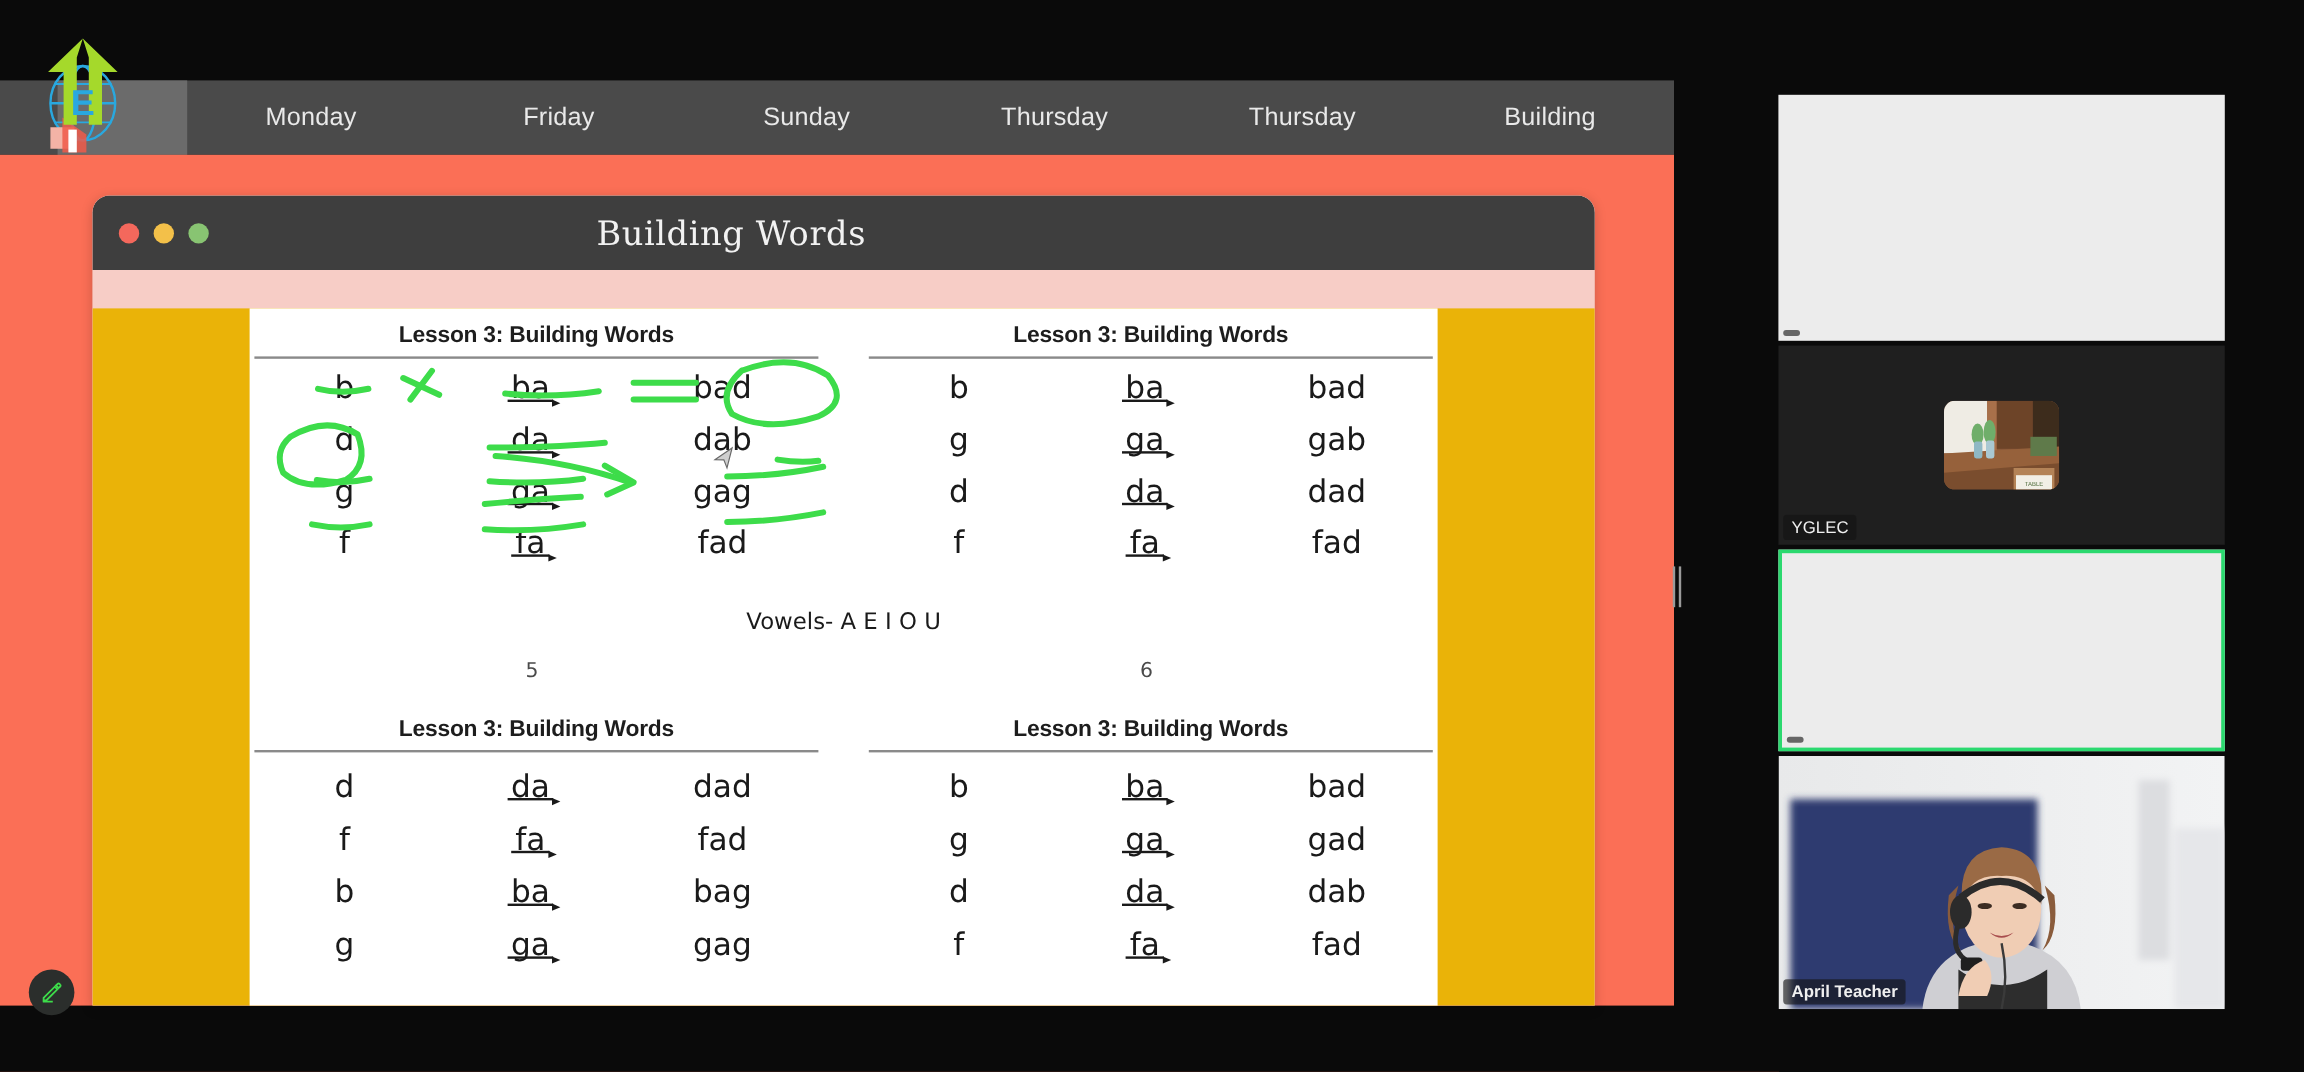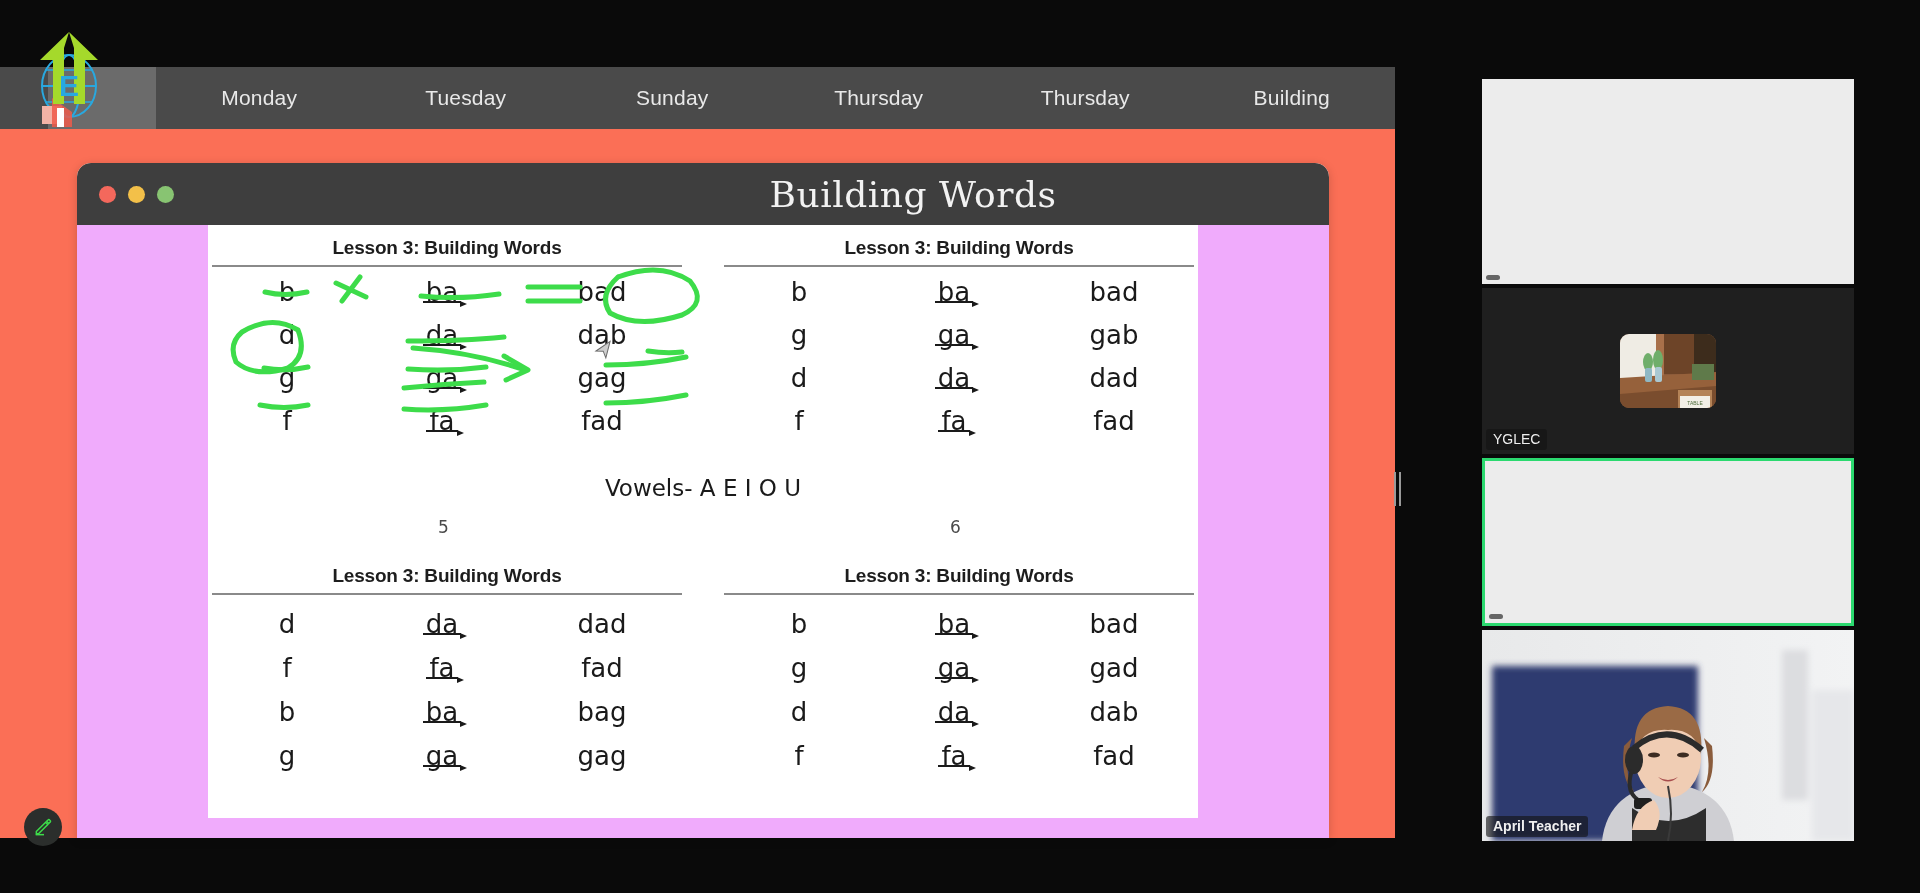--- a/index.html
+++ b/index.html
@@ -200,7 +200,7 @@
       <div id="nav-logo-slot"></div>
       <div id="nav-tabs">
         <div class="nav-tab mute">Monday</div>
-        <div class="nav-tab mute">Tuesday</div>
+        <div class="nav-tab mute">Friday</div>
         <div class="nav-tab mute">Sunday</div>
         <div class="nav-tab mute">Thursday</div>
         <div class="nav-tab mute">Thursday</div>

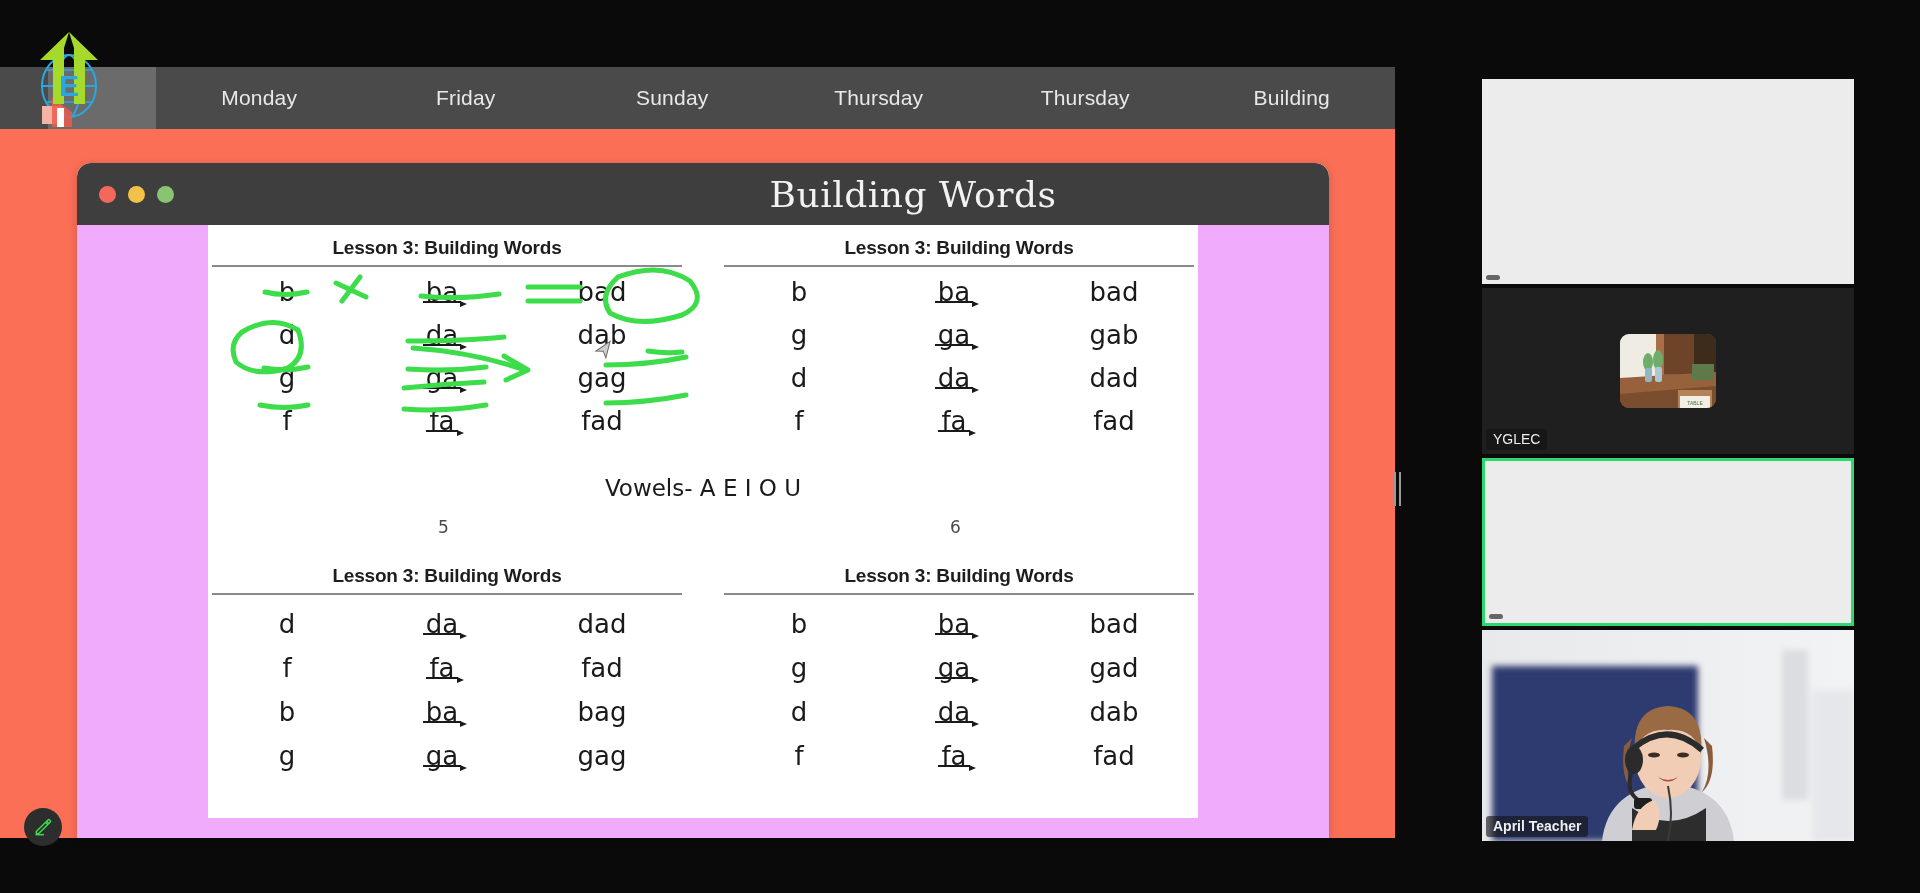--- a/index.html
+++ b/index.html
@@ -78,10 +78,10 @@
   .dot.green { background: #88c472; }
   #slide-title {
     position: absolute; right: 0; left: 0;
-    text-align: center;
+    text-align: left;
     color: #f2f2f2;
     font-family: "DejaVu Serif", "Liberation Serif", serif;
-    font-size: 36px;
+    font-size: 28px;
     letter-spacing: .5px;
     padding-left: 420px;
   }

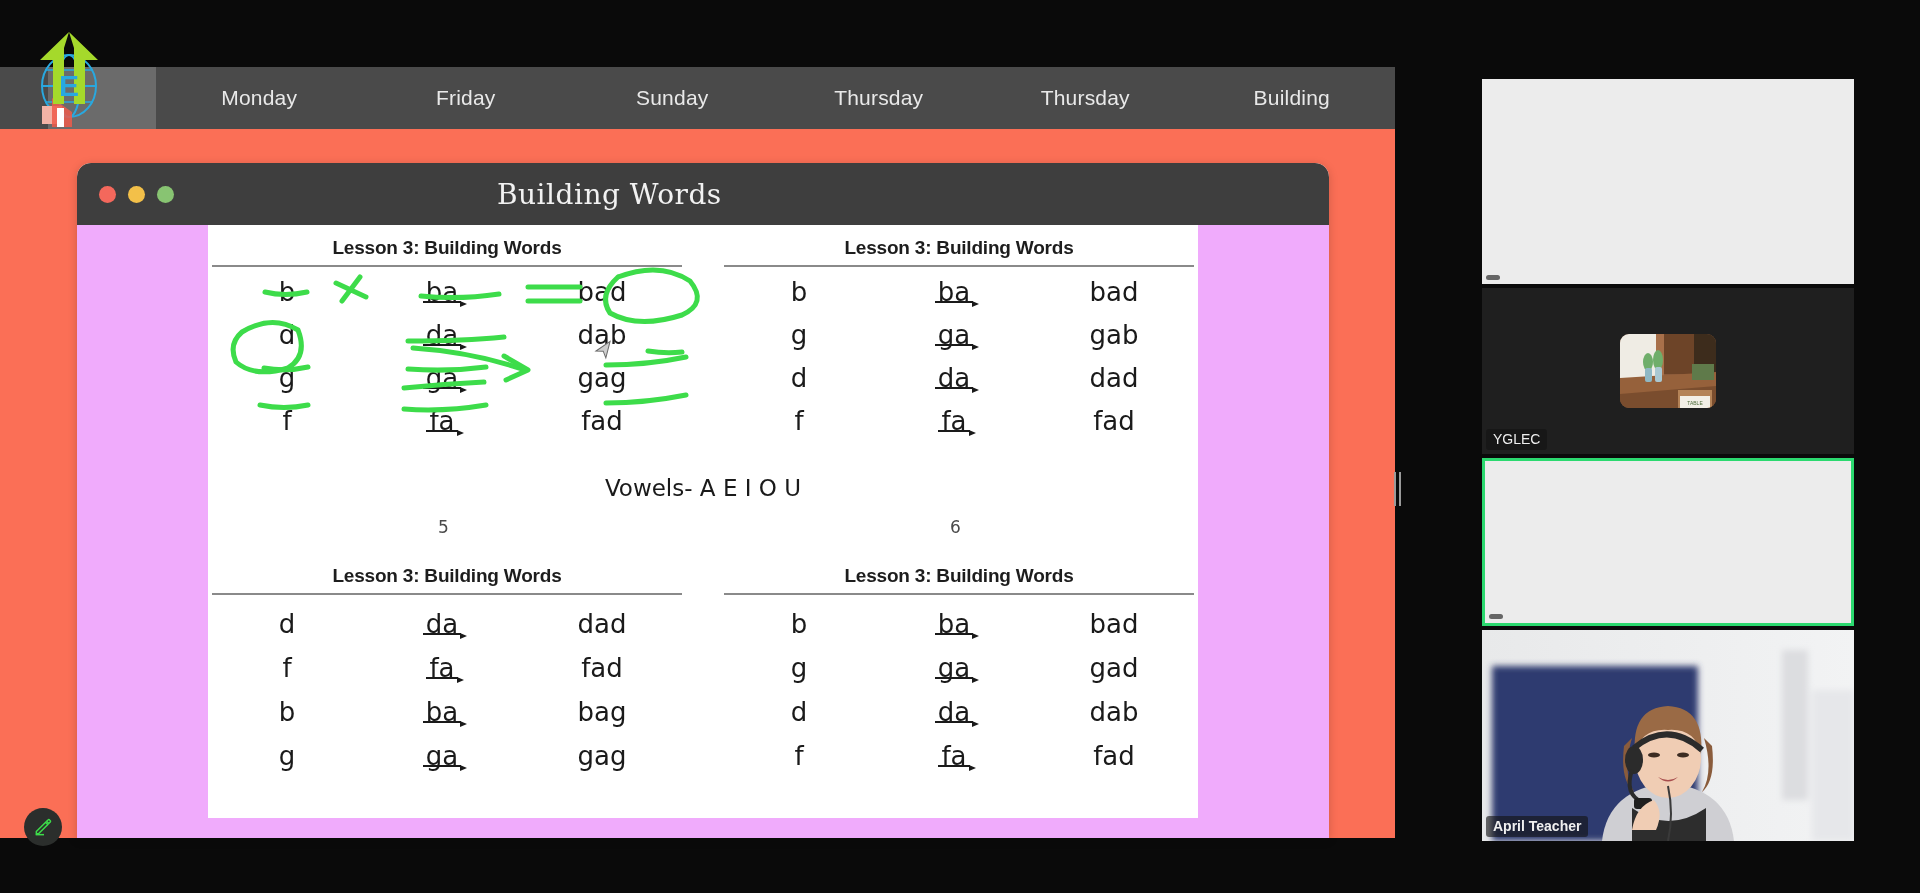--- a/index.html
+++ b/index.html
@@ -87,7 +87,7 @@
   }
 
   
-  #sheet-wrap { position: relative; height: 613px; background: #f0abfc; }
+  #sheet-wrap { position: relative; height: 613px; background: #eab308; margin-top: 32px; }
   #sheet {
     position: absolute; left: 131px; top: 0;
     width: 990px; height: 593px;

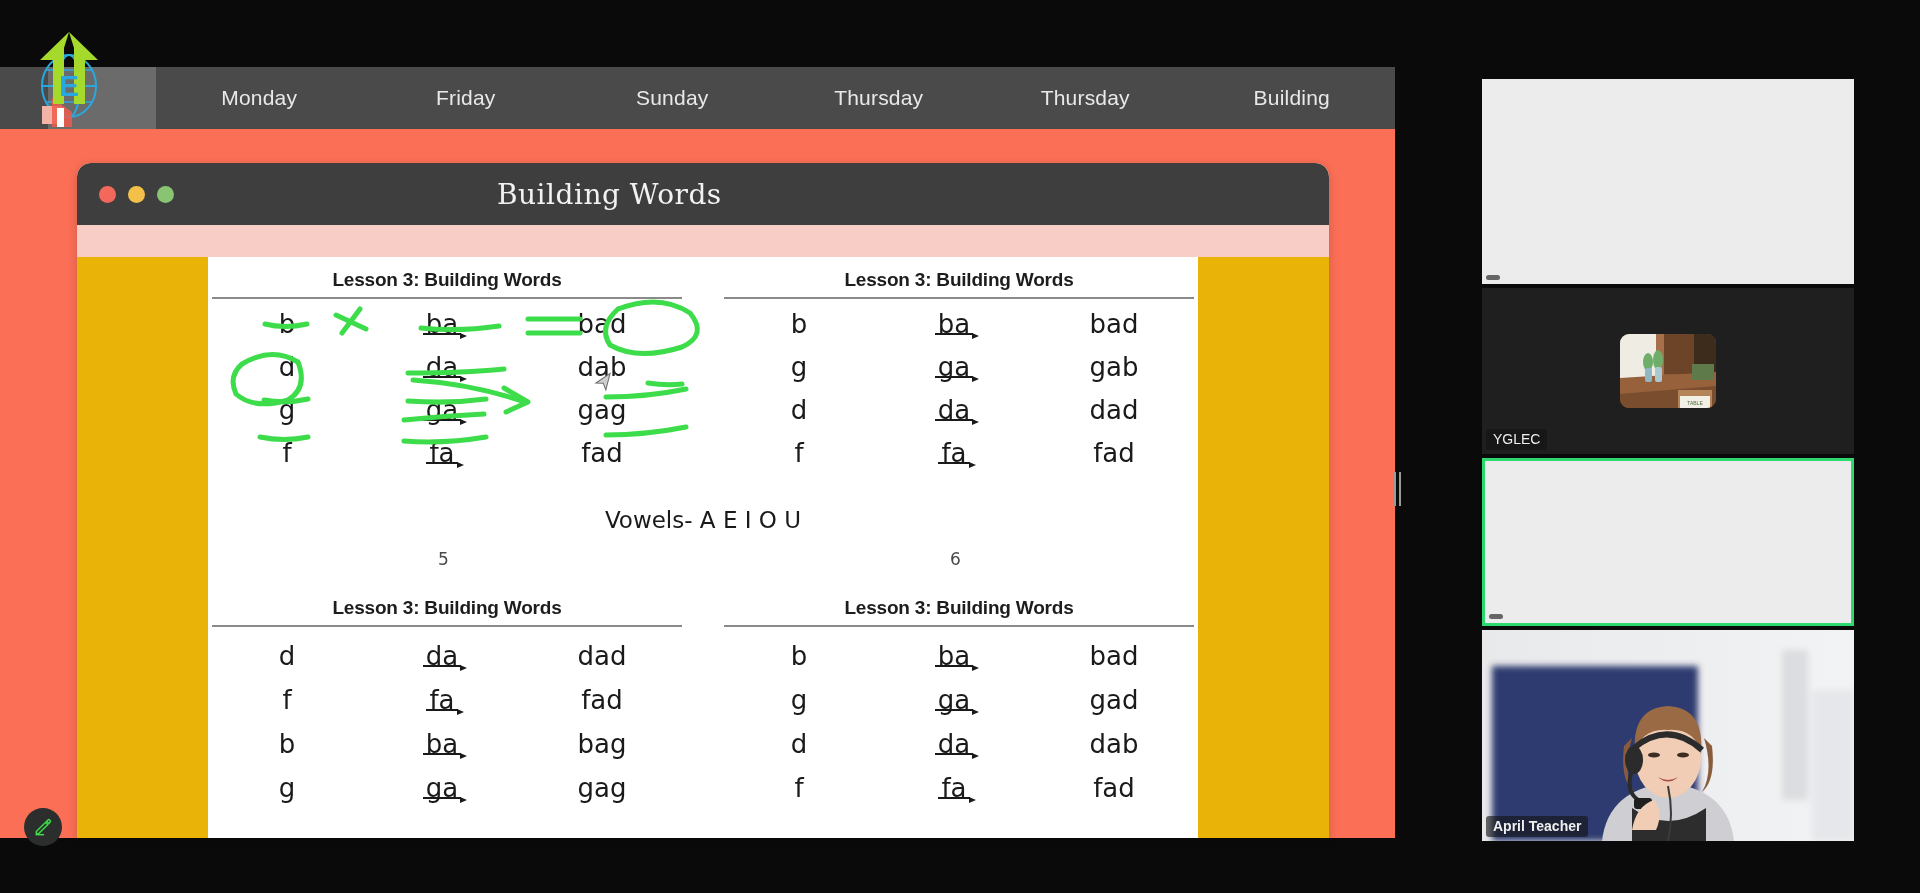--- a/index.html
+++ b/index.html
@@ -128,7 +128,7 @@
 
   #vowels {
     position: absolute; left: 0; right: 0; text-align: center;
-    font-size: 23px; color: #1a1a1a;
+    font-size: 19px; color: #1a1a1a;
     font-family: "DejaVu Sans", sans-serif;
   }
   .pagenum {

